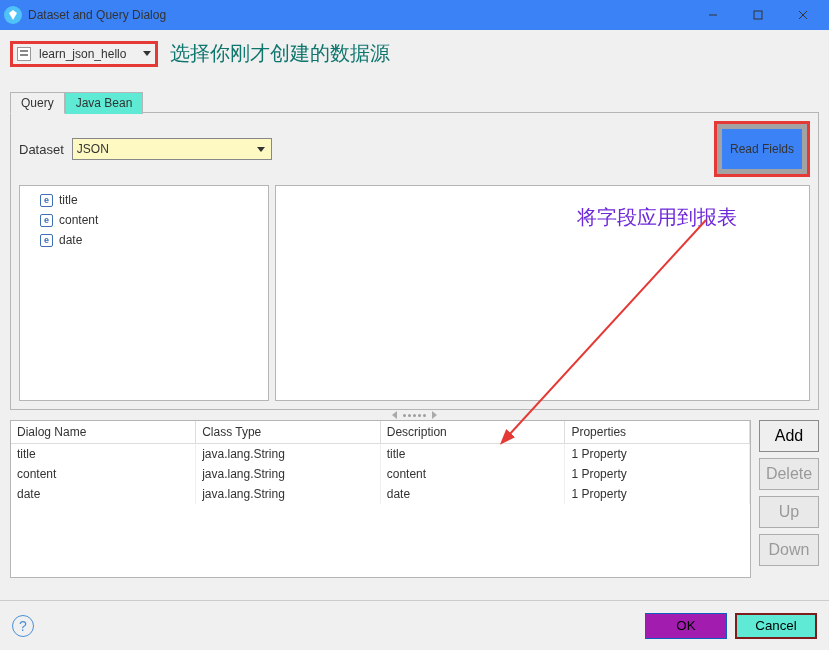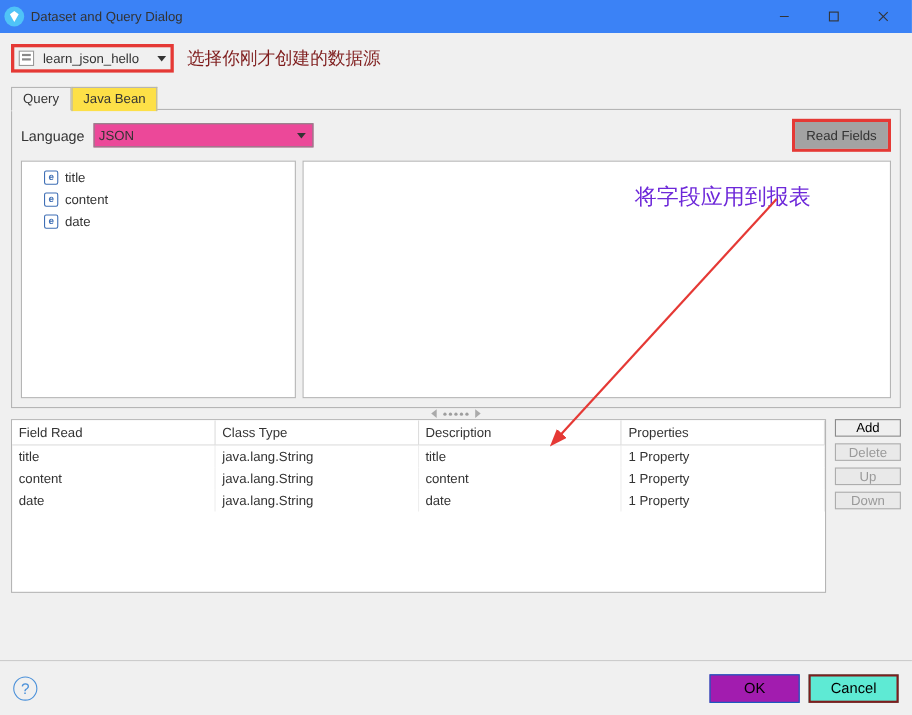--- a/index.html
+++ b/index.html
@@ -18,7 +18,7 @@
     .ds-dropdown .ds-ico::after{content:"";position:absolute;left:2px;top:6px;right:2px;height:2px;background:#888}
     .ds-dropdown .lbl{flex:1;font-size:12px}
     .ds-dropdown .caret{border-left:4px solid transparent;border-right:4px solid transparent;border-top:5px solid #333}
-    .anno{color:#7f1d1d;margin-left:12px;font-size:16px}
+    .anno{color:#0f766e;margin-left:12px;font-size:20px}
     .tabset{margin-top:4px}
     .tab-hdrs{display:flex;position:relative;top:1px;z-index:2}
     .tab-hdr{padding:3px 10px;border:1px solid #b5b5b5;border-bottom:none;background:#fde047;margin-right:0;cursor:pointer}

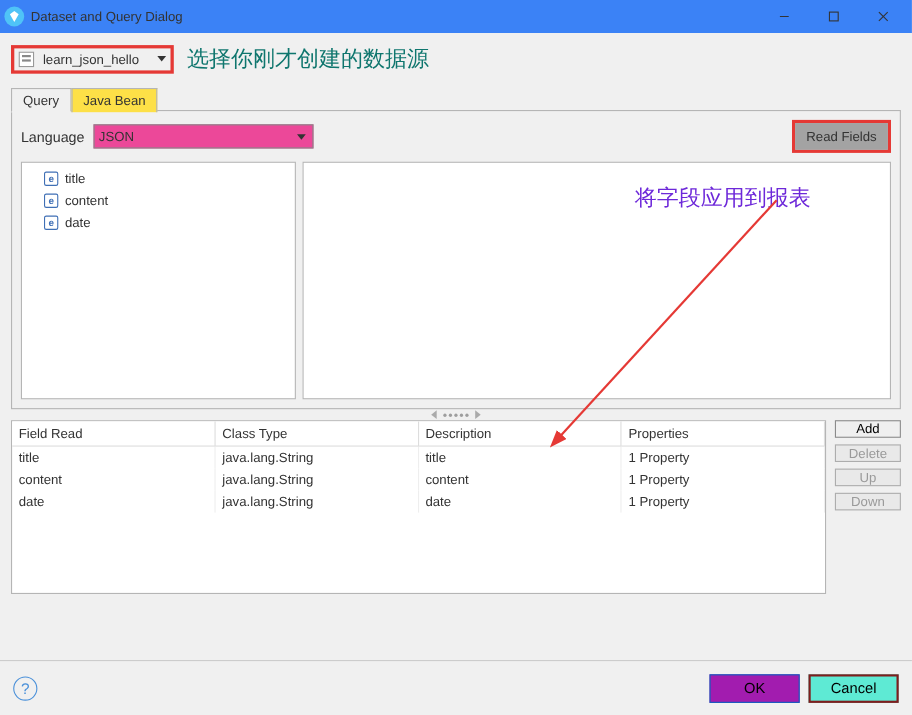--- a/index.html
+++ b/index.html
@@ -19,7 +19,7 @@
     .ds-dropdown .lbl{flex:1;font-size:12px}
     .ds-dropdown .caret{border-left:4px solid transparent;border-right:4px solid transparent;border-top:5px solid #333}
     .anno{color:#0f766e;margin-left:12px;font-size:20px}
-    .tabset{margin-top:4px}
+    .tabset{margin-top:16px}
     .tab-hdrs{display:flex;position:relative;top:1px;z-index:2}
     .tab-hdr{padding:3px 10px;border:1px solid #b5b5b5;border-bottom:none;background:#fde047;margin-right:0;cursor:pointer}
     .tab-hdr.active{background:#f0f0f0;border-bottom:1px solid #f0f0f0}

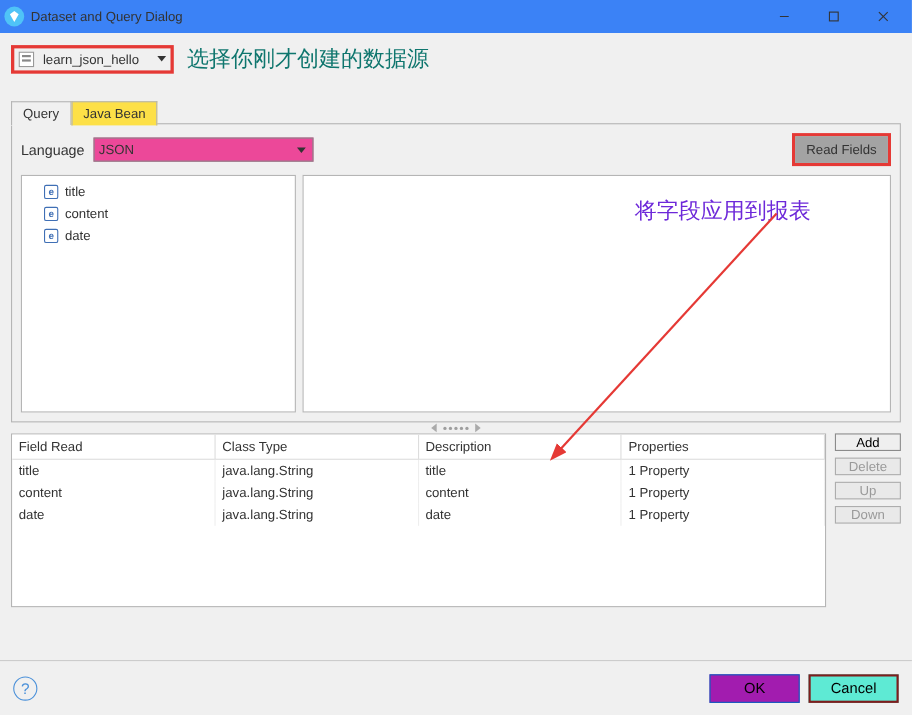--- a/index.html
+++ b/index.html
@@ -21,7 +21,7 @@
     .anno{color:#0f766e;margin-left:12px;font-size:20px}
     .tabset{margin-top:16px}
     .tab-hdrs{display:flex;position:relative;top:1px;z-index:2}
-    .tab-hdr{padding:3px 10px;border:1px solid #b5b5b5;border-bottom:none;background:#fde047;margin-right:0;cursor:pointer}
+    .tab-hdr{padding:3px 10px;border:1px solid #b5b5b5;border-bottom:none;background:#5eead4;margin-right:0;cursor:pointer}
     .tab-hdr.active{background:#f0f0f0;border-bottom:1px solid #f0f0f0}
     .tab-body{border:1px solid #b5b5b5;padding:8px;background:#f0f0f0;margin-top:-1px}
     .lang-row{display:flex;align-items:center;gap:8px}

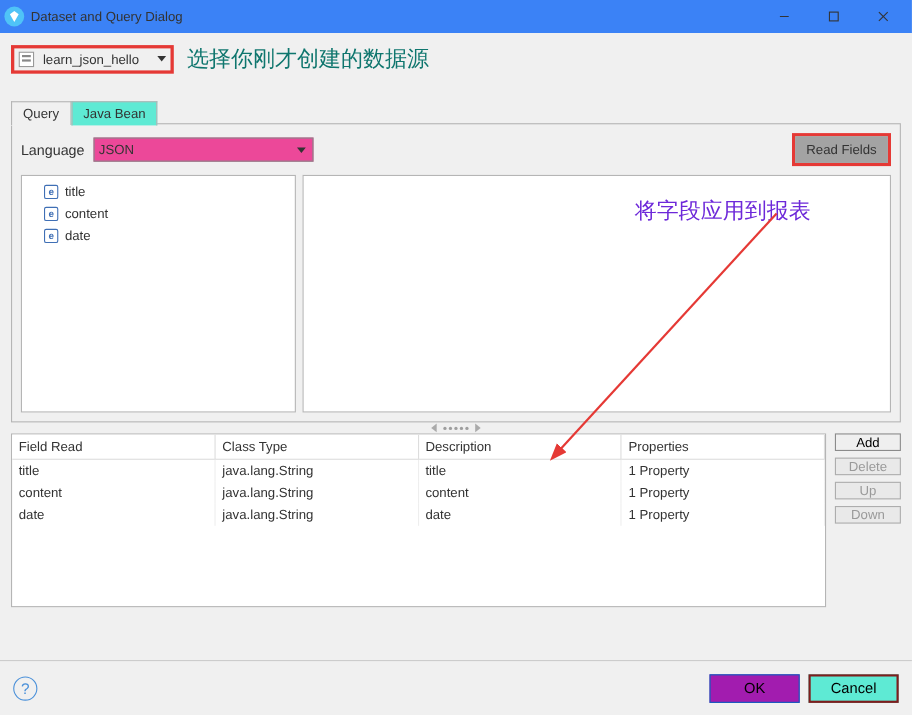--- a/index.html
+++ b/index.html
@@ -106,7 +106,7 @@
     </div>
     <div class="tab-body">
       <div class="lang-row">
-        <label>Language</label>
+        <label>Dataset</label>
         <div class="lang-select">
           <span>JSON</span>
         </div>

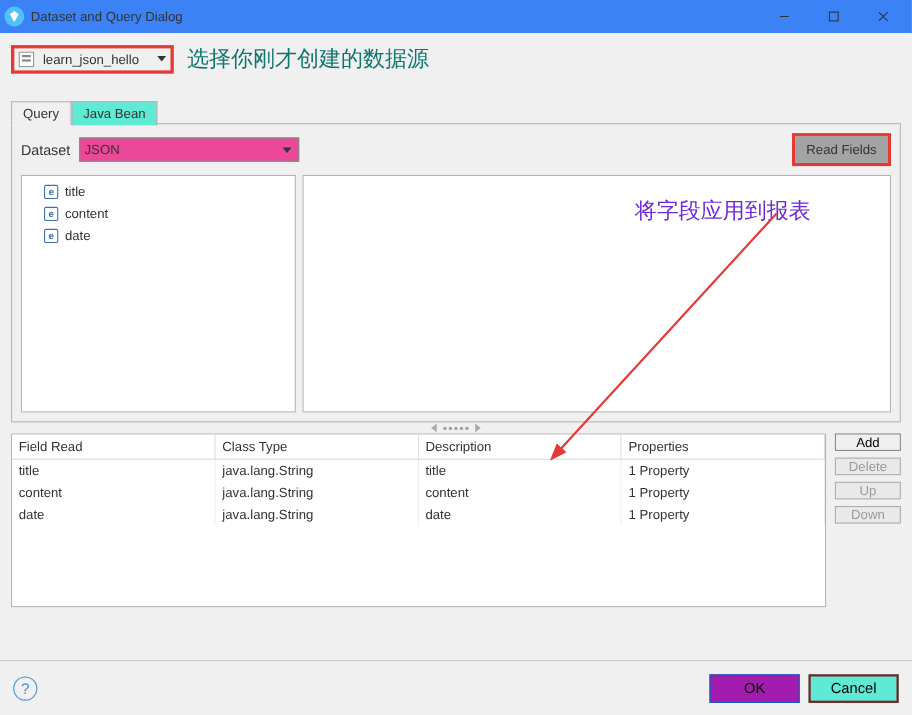--- a/index.html
+++ b/index.html
@@ -26,7 +26,7 @@
     .tab-body{border:1px solid #b5b5b5;padding:8px;background:#f0f0f0;margin-top:-1px}
     .lang-row{display:flex;align-items:center;gap:8px}
     .lang-row label{font-size:13px}
-    .lang-select{height:22px;width:200px;border:1px solid #888;padding:0 20px 0 4px;background:#ec4899;position:relative;display:flex;align-items:center}
+    .lang-select{height:22px;width:200px;border:1px solid #888;padding:0 20px 0 4px;background:#fef9c3;position:relative;display:flex;align-items:center}
     .lang-select::after{content:"";position:absolute;right:6px;top:8px;border-left:4px solid transparent;border-right:4px solid transparent;border-top:5px solid #333}
     .spacer{flex:1}
     .read-btn{border:3px solid #e53935;padding:0;background:#f0f0f0}

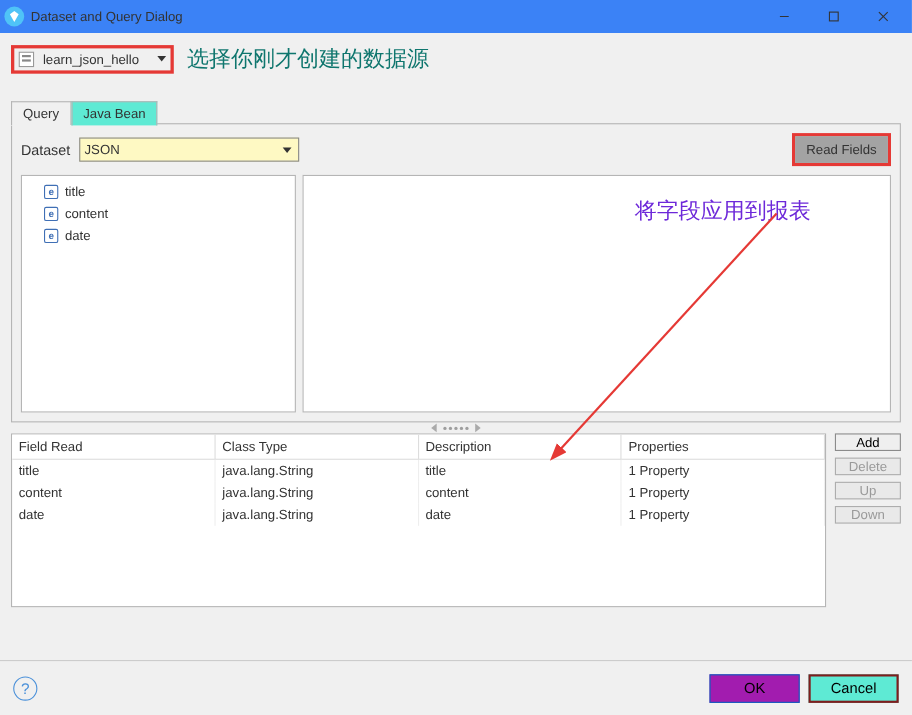--- a/index.html
+++ b/index.html
@@ -30,7 +30,7 @@
     .lang-select::after{content:"";position:absolute;right:6px;top:8px;border-left:4px solid transparent;border-right:4px solid transparent;border-top:5px solid #333}
     .spacer{flex:1}
     .read-btn{border:3px solid #e53935;padding:0;background:#f0f0f0}
-    .read-btn-inner{border:2px solid #a3a3a3;background:#a3a3a3;padding:3px 8px;cursor:pointer;color:#333}
+    .read-btn-inner{border:5px solid #a3a3a3;background:#3b82f6;padding:13px 8px;cursor:pointer;color:#333}
     .mid-panes{display:flex;gap:6px;margin-top:8px;height:216px}
     .tree-pane{border:1px solid #b5b5b5;background:#fff;width:250px;padding:4px 8px;overflow:auto}
     .tree-item{display:flex;align-items:center;height:20px;gap:6px;padding-left:12px}

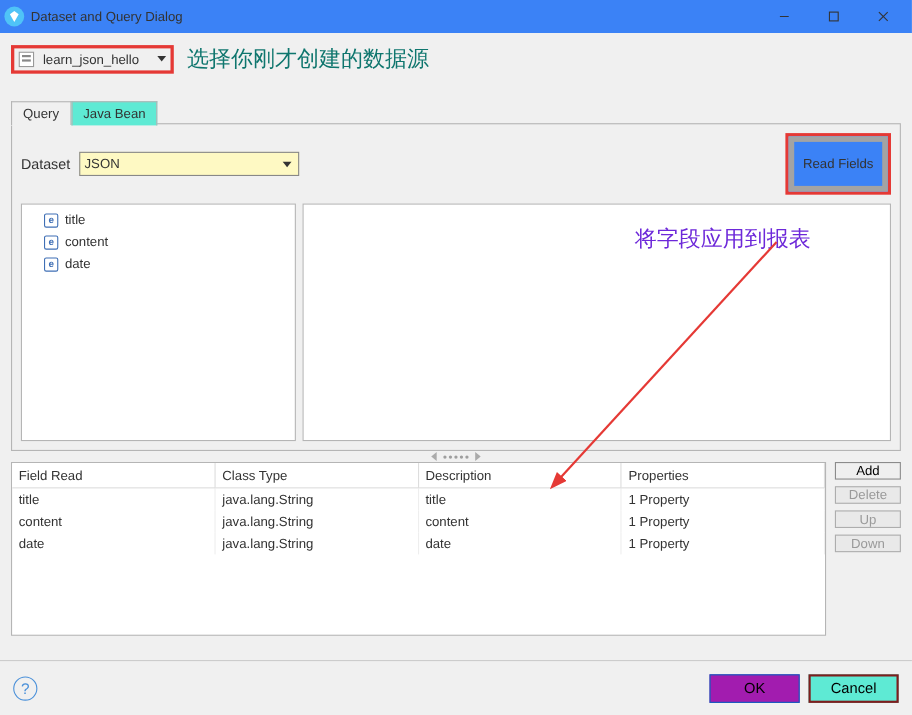--- a/index.html
+++ b/index.html
@@ -162,7 +162,7 @@
       <table>
         <thead>
           <tr>
-            <th>Field Read</th>
+            <th>Dialog Name</th>
             <th>Class Type</th>
             <th>Description</th>
             <th>Properties</th>

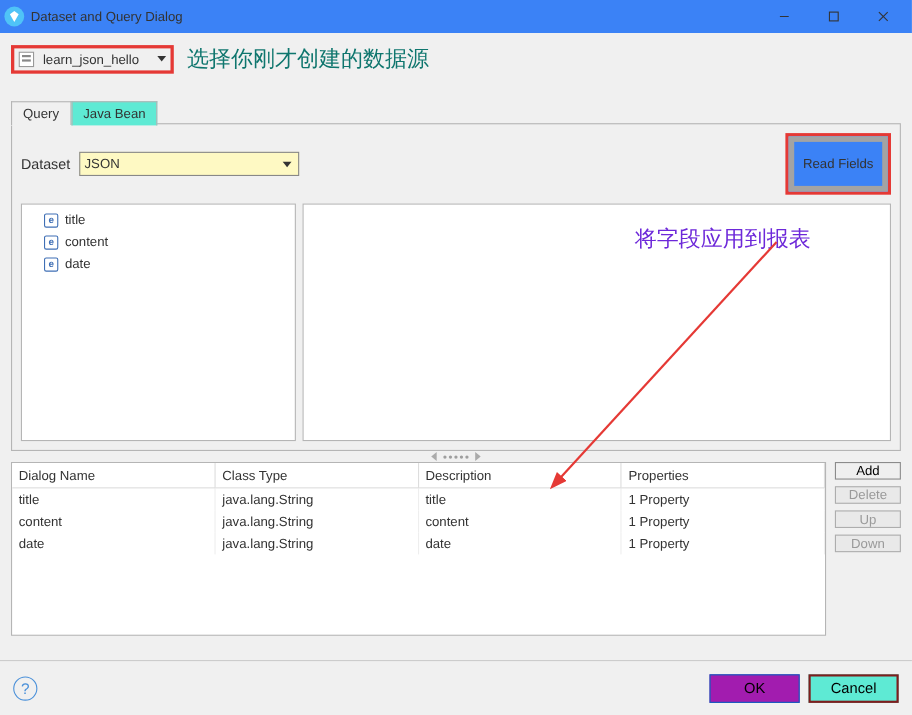--- a/index.html
+++ b/index.html
@@ -49,7 +49,7 @@
     .grid th{text-align:left;font-weight:normal;padding:4px 6px;border-right:1px solid #ddd;border-bottom:1px solid #ddd;background:#fff}
     .grid td{padding:3px 6px;border-right:1px solid #eee}
     .side-btns{display:flex;flex-direction:column;gap:6px;width:60px}
-    .side-btns button{height:16px;border:1px solid #adadad;background:#e9e9e9;cursor:pointer;font-size:12px}
+    .side-btns button{height:32px;border:1px solid #adadad;background:#e9e9e9;cursor:pointer;font-size:16px}
     .side-btns button.enabled{border:1px solid #8b8b8b;background:#efefef}
     .side-btns button:disabled{color:#9a9a9a;cursor:default}
     .footer{height:50px;background:#f0f0f0;border-top:1px solid #ccc;display:flex;align-items:center;padding:0 12px}

